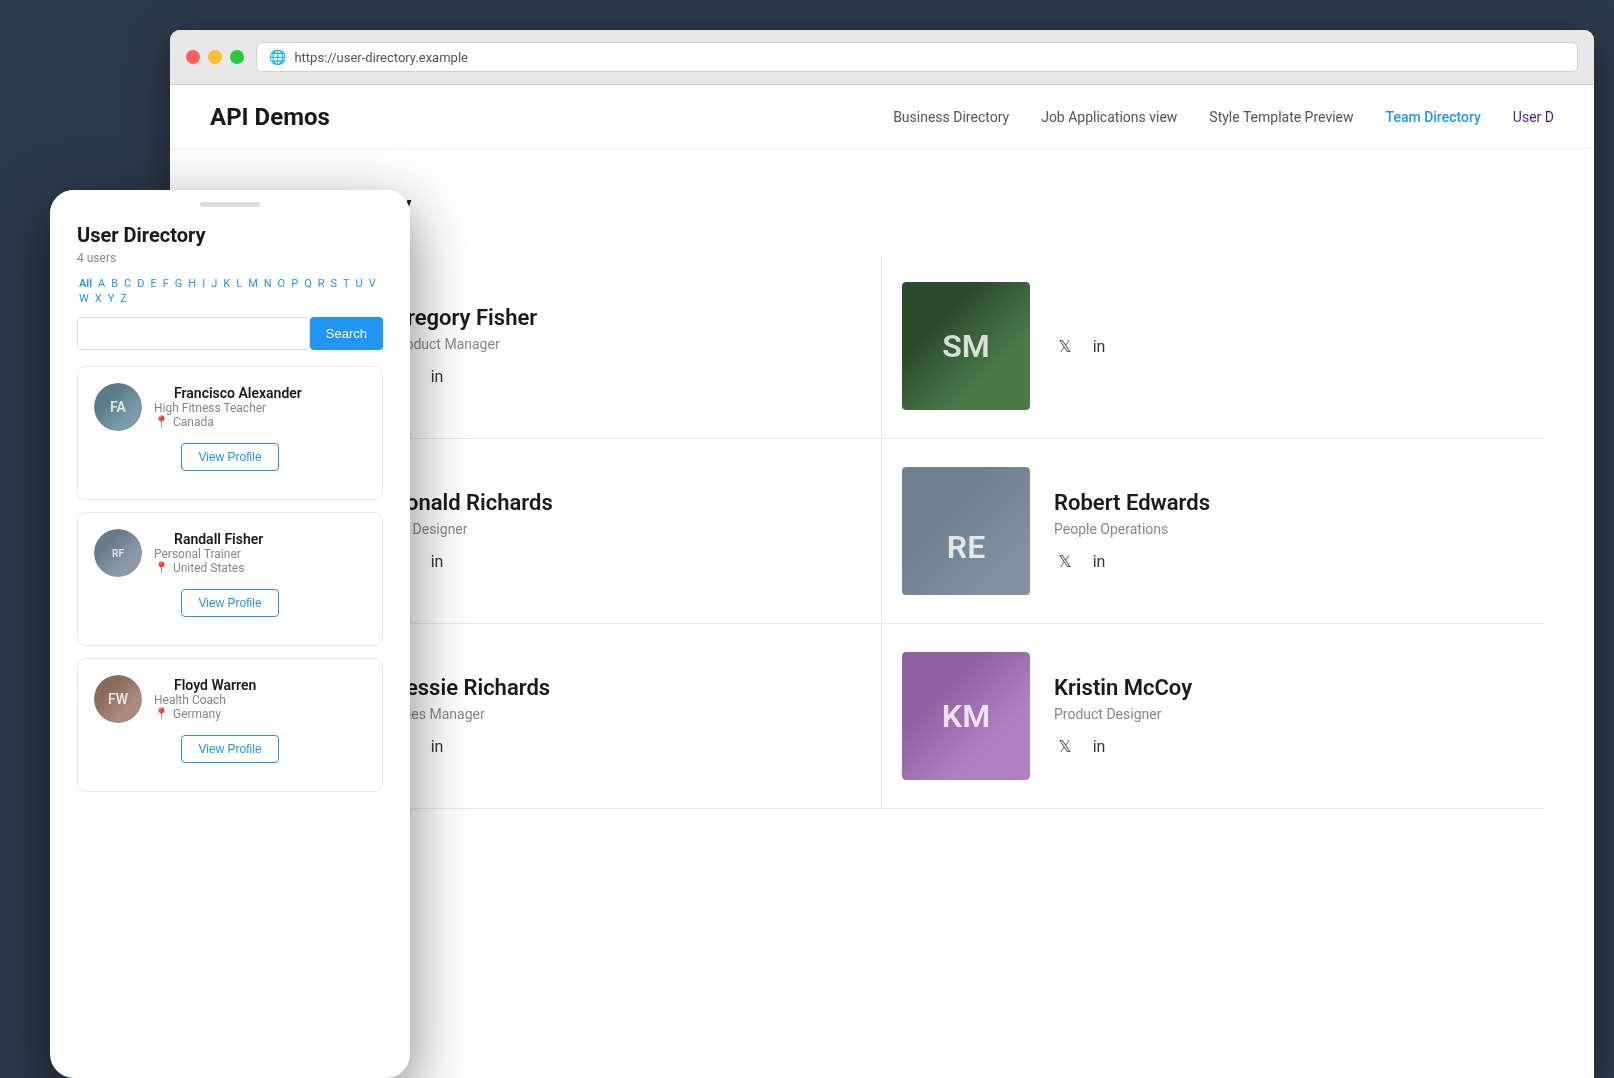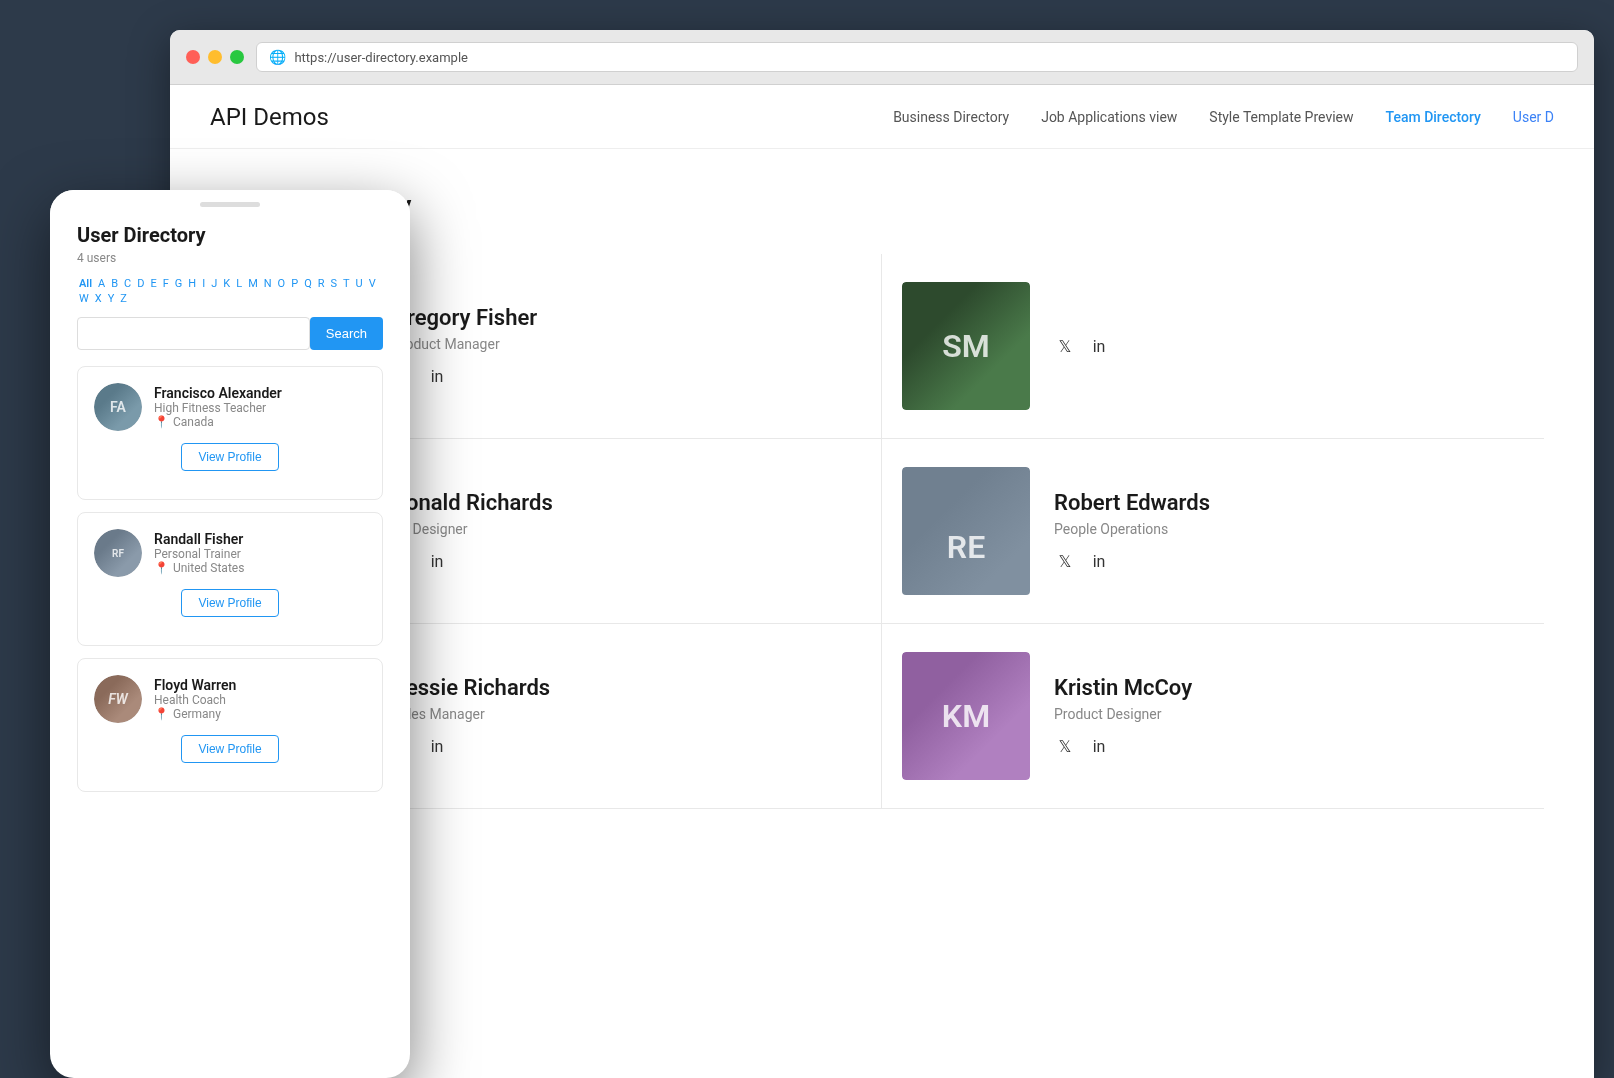--- a/index.html
+++ b/index.html
@@ -83,7 +83,7 @@
 
     .app-logo {
       font-size: 24px;
-      font-weight: 400;
+      font-weight: 700;
       color: #1a1a1a;
       margin-right: auto;
     }

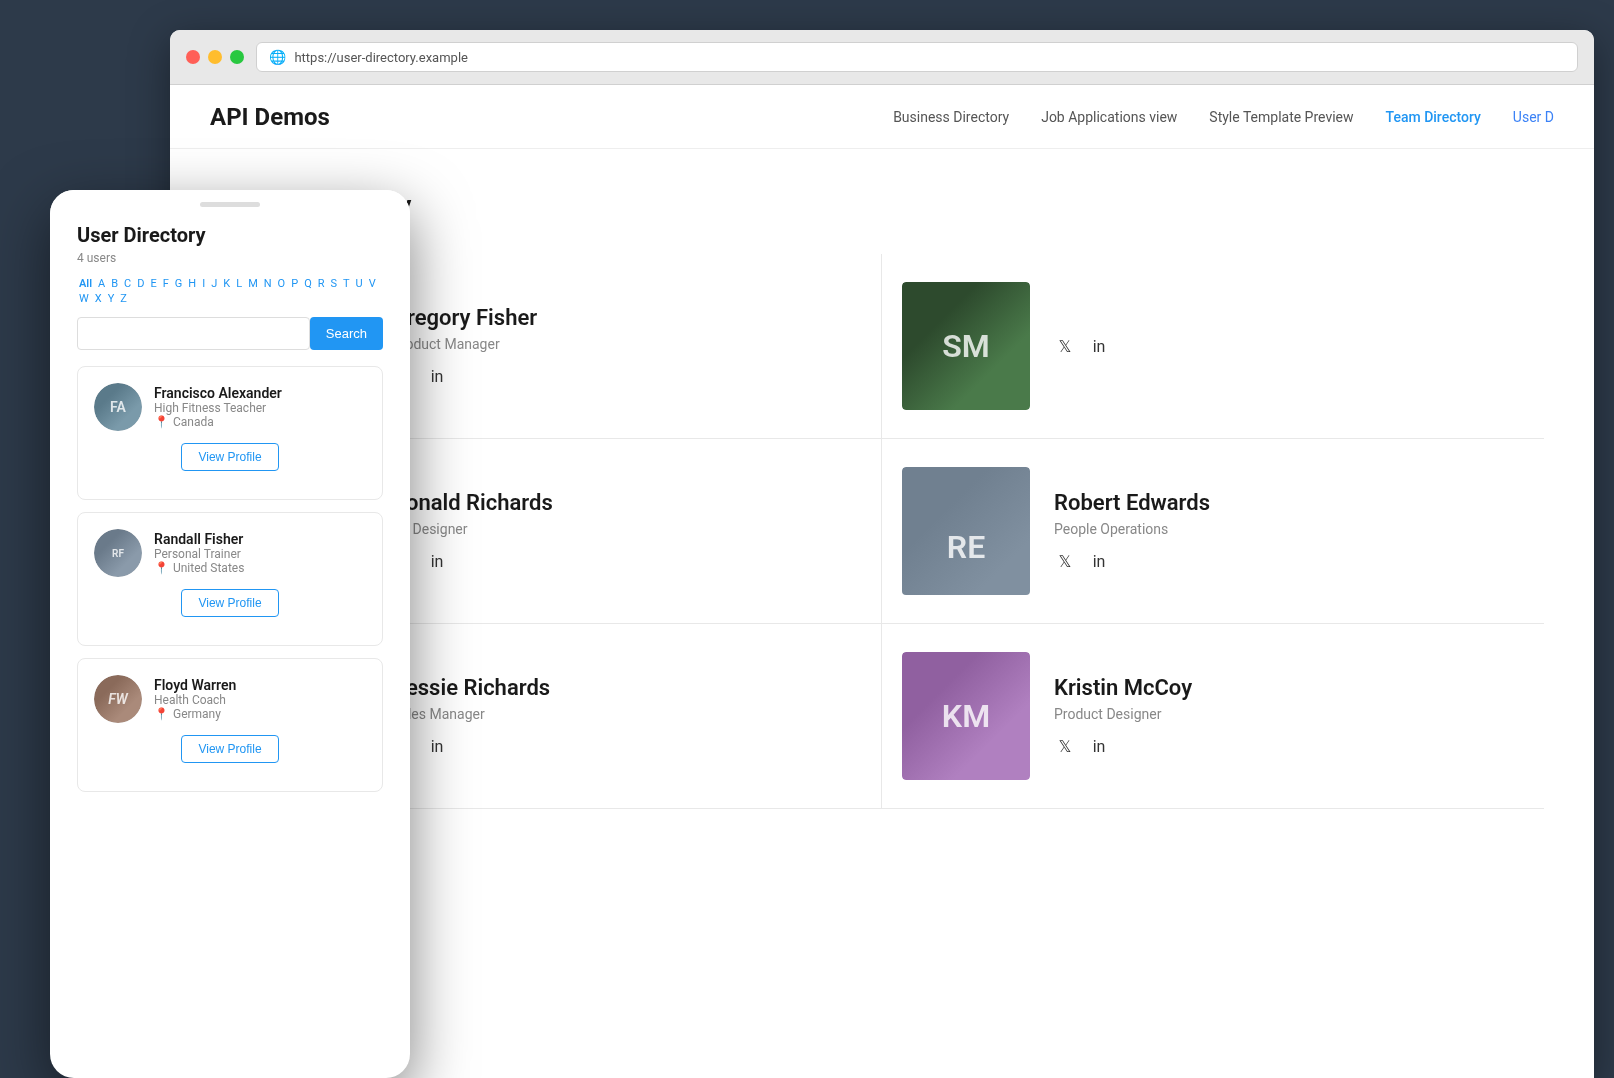--- a/index.html
+++ b/index.html
@@ -108,7 +108,7 @@
 
     .nav-link-truncated {
       font-size: 14px;
-      color: #3b82f6;
+      color: #4c1d95;
     }
 
     

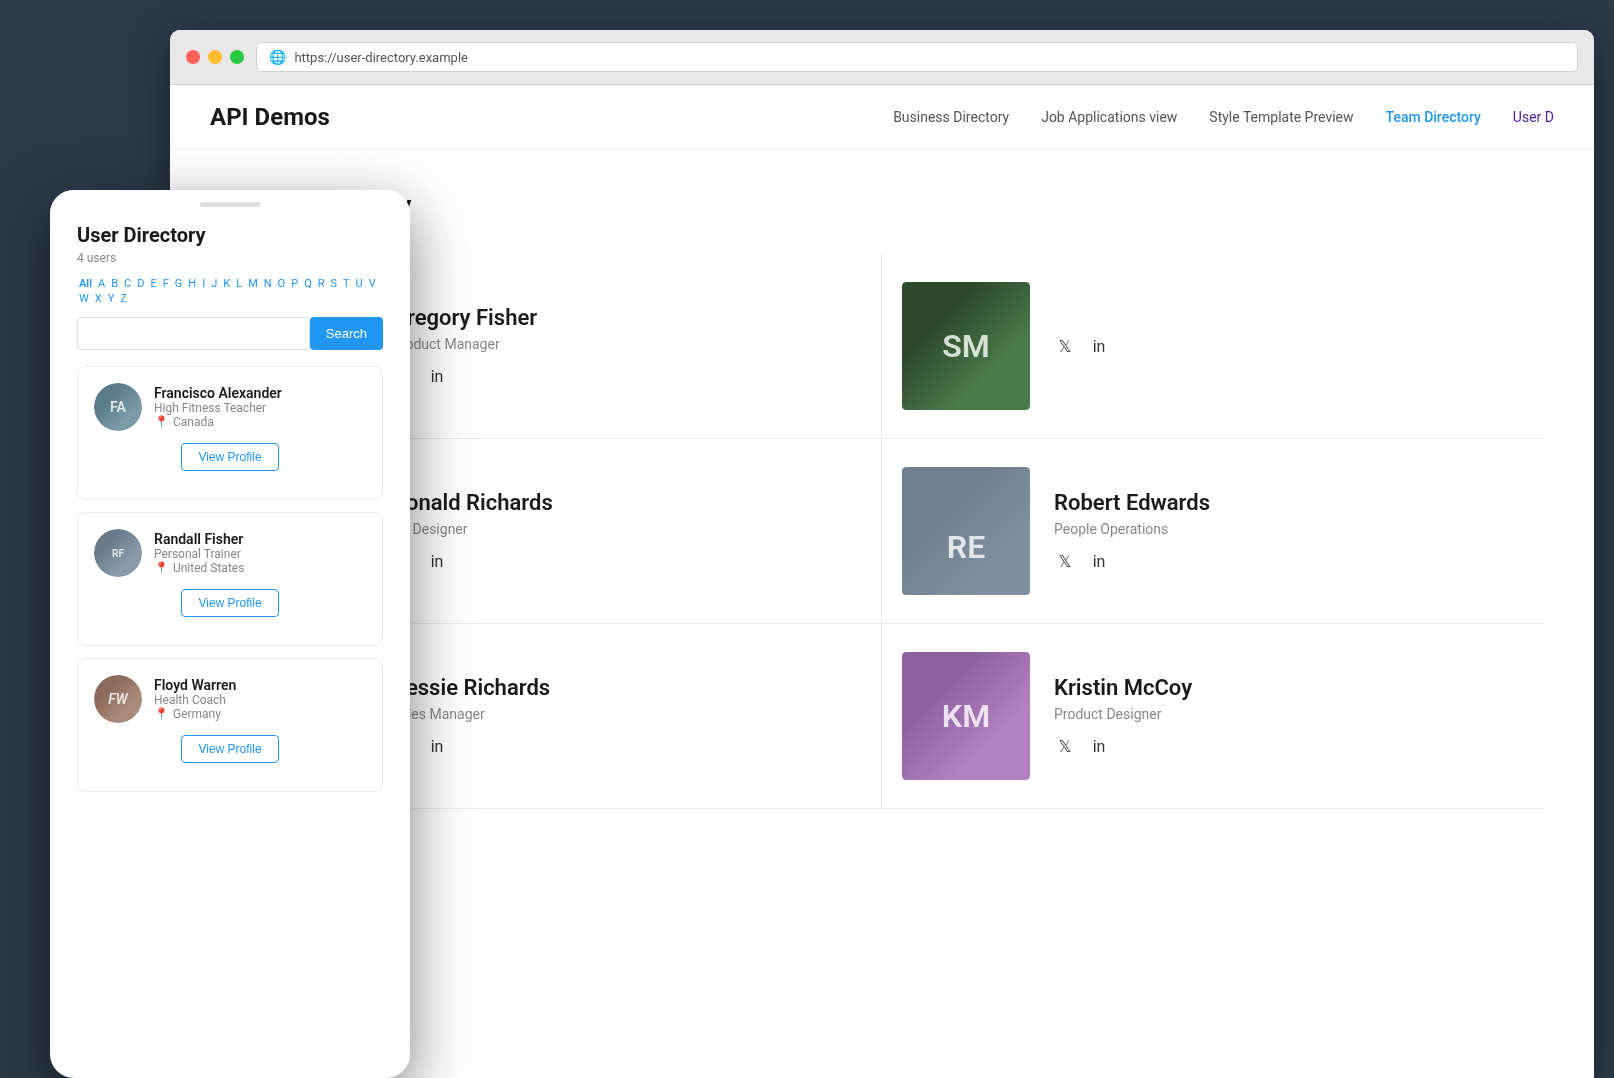--- a/index.html
+++ b/index.html
@@ -300,6 +300,7 @@
       font-size: 14px;
       font-weight: 600;
       color: #1a1a1a;
+      margin-left: 20px;
     }
 
     .user-card-info .user-job {

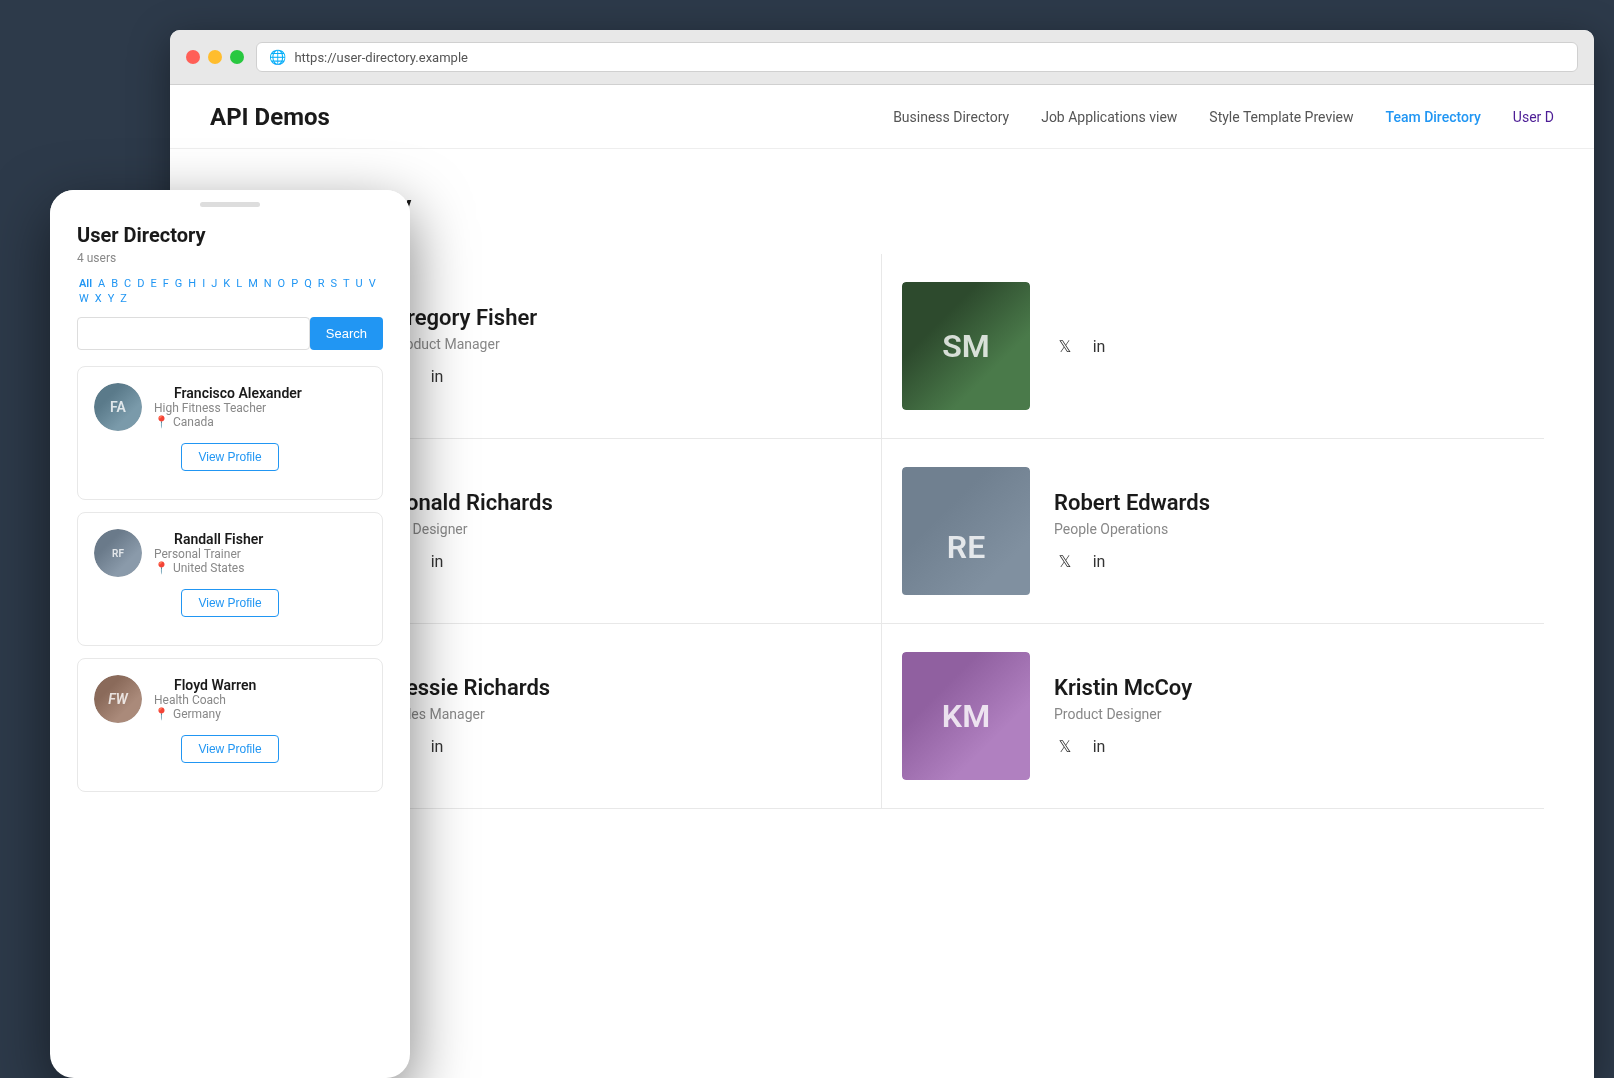--- a/index.html
+++ b/index.html
@@ -338,7 +338,7 @@
 
     .avatar-francisco { background: linear-gradient(135deg, #5a7a8a 30%, #7a9aaa 70%); }
     .avatar-randall { background: linear-gradient(135deg, #6a7a8a 30%, #8a9aaa 70%); }
-    .avatar-floyd { background: linear-gradient(135deg, #8a6a5a 30%, #aa8a7a 70%); font-style: italic; }
+    .avatar-floyd { background: linear-gradient(135deg, #8a6a5a 30%, #aa8a7a 70%); }
 
     
     .photo-wrapper {

